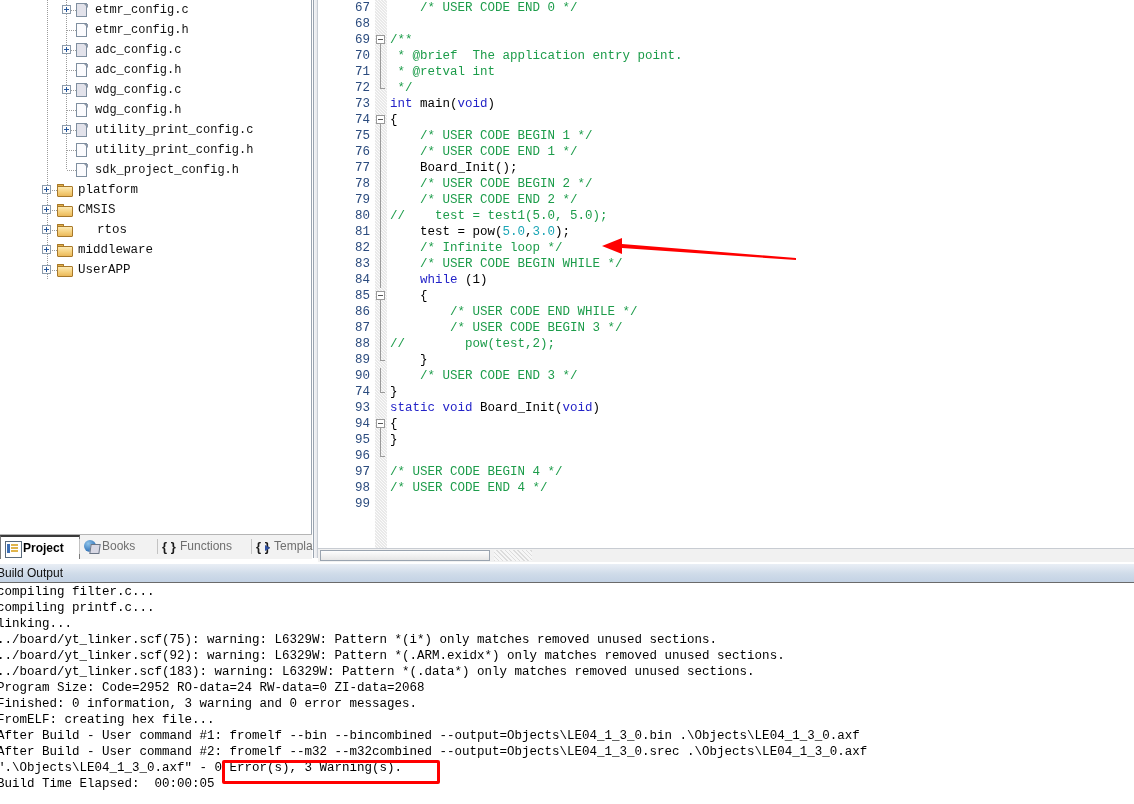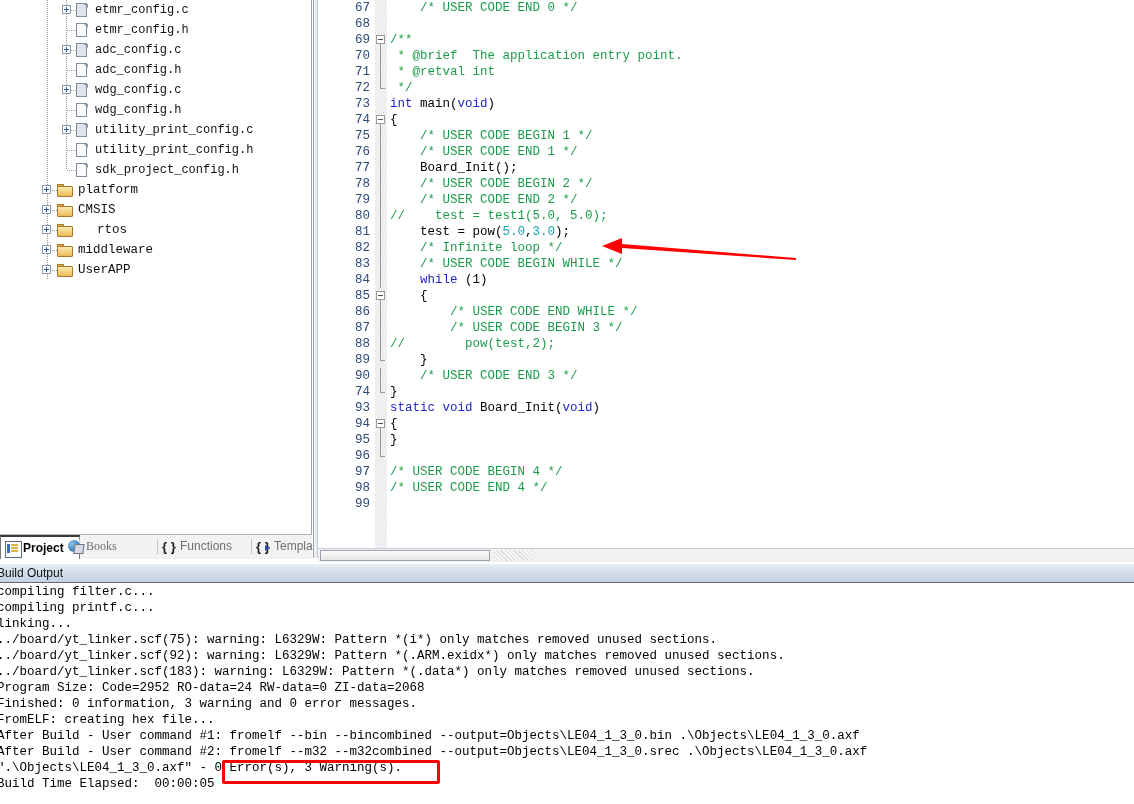--- a/index.html
+++ b/index.html
@@ -388,7 +388,7 @@
   <div id="panel-tabs">
       <div class="ptab active" style="left: 0px; width: 80px;"><span class="tabicon ic-project"></span><span>Project</span></div>
       <div class="tab-sep" style="left: 79px;"></div>
-      <div class="ptab" style="left: 64px; width: 78px; font-family: Liberation Serif, serif;"><span class="tabicon ic-books"></span><span>Books</span></div>
+      <div class="ptab" style="left: 80px; width: 78px;"><span class="tabicon ic-books"></span><span>Books</span></div>
       <div class="tab-sep" style="left: 157px;"></div>
       <div class="ptab" style="left: 158px; width: 94px;"><span class="tabicon ic-func">{ }</span><span>Functions</span></div>
       <div class="tab-sep" style="left: 251px;"></div>

